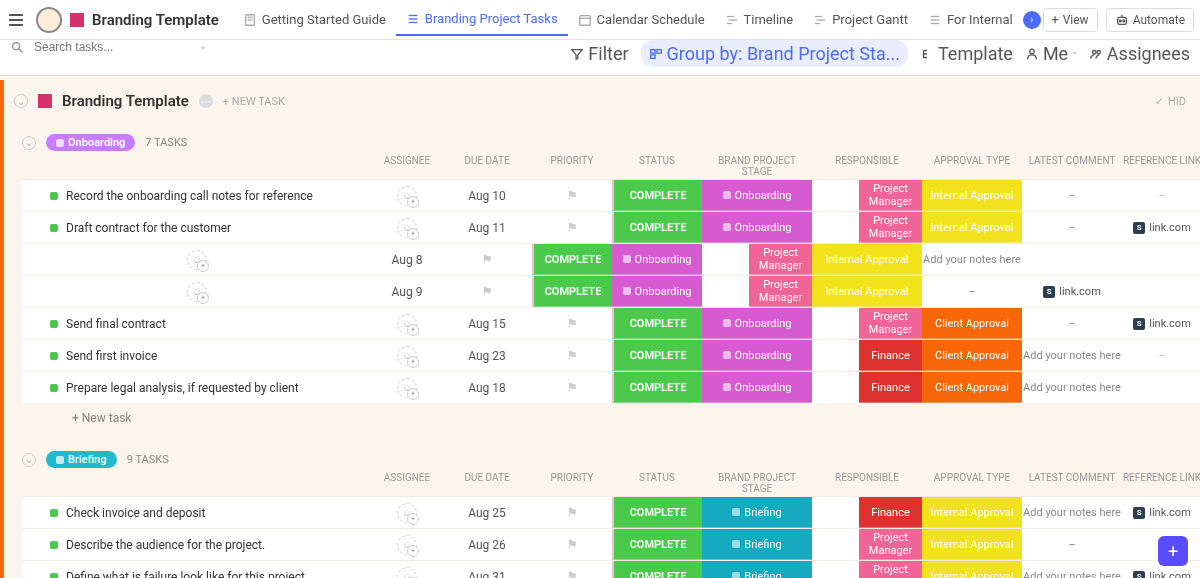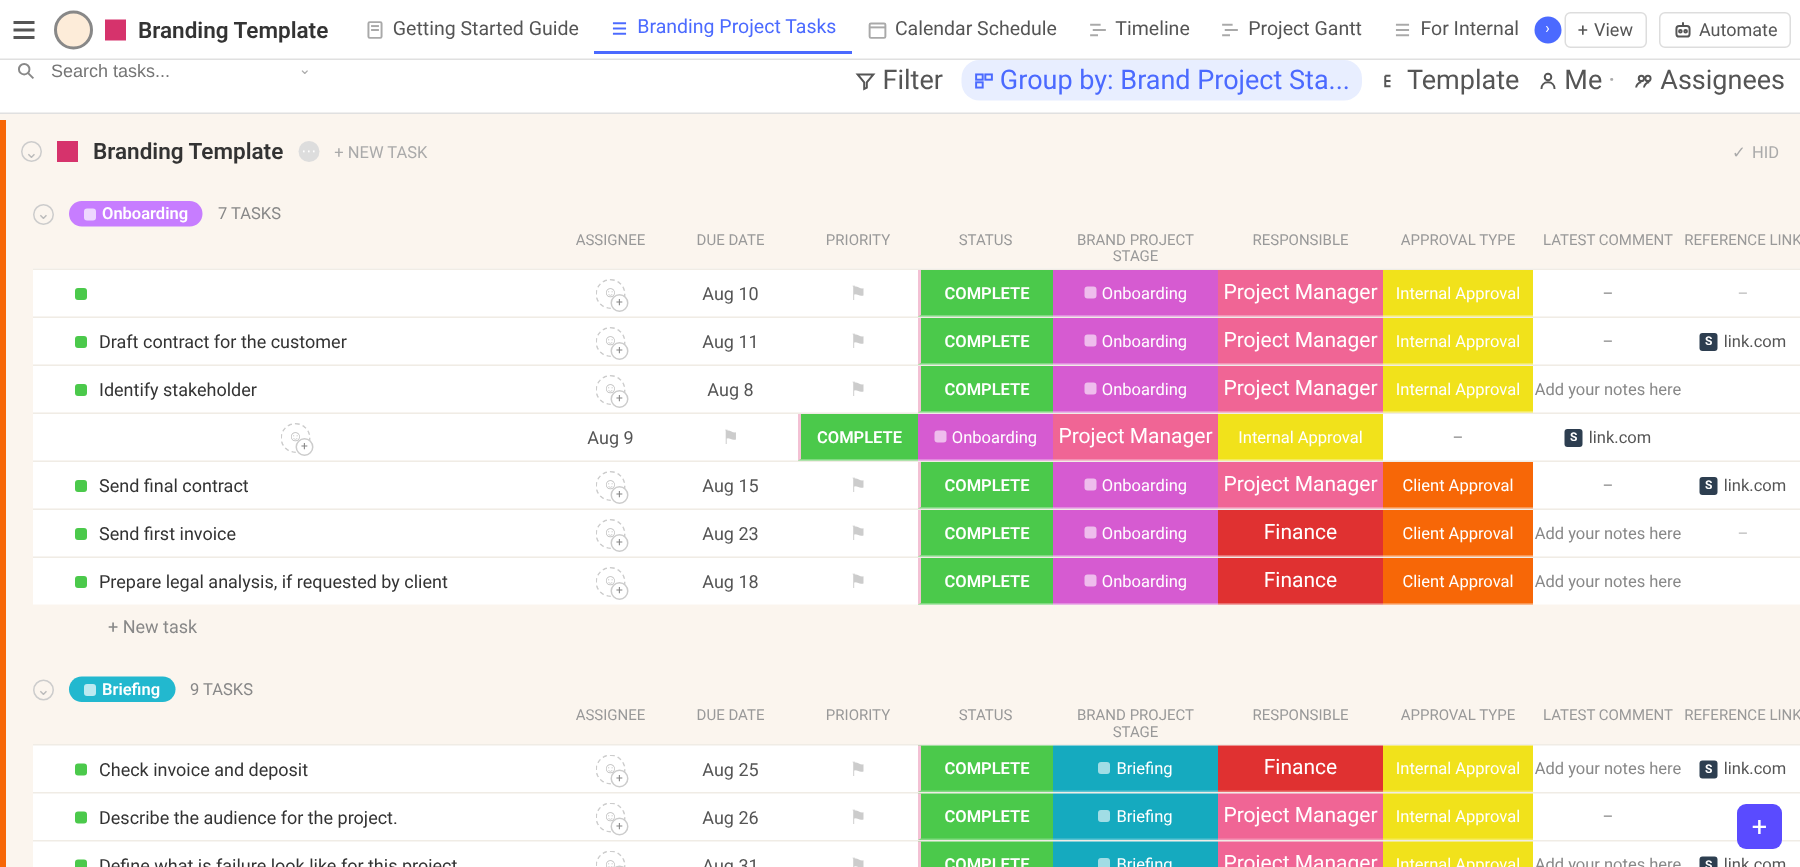--- a/index.html
+++ b/index.html
@@ -238,6 +238,7 @@
         <div class="row">
       <div class="c1">
         <div class="task-dot"></div>
+        <span>Record the onboarding call notes for reference</span>
       </div>
       <div class="assignee-cell">
             <div class="avatar-plus">☺</div>

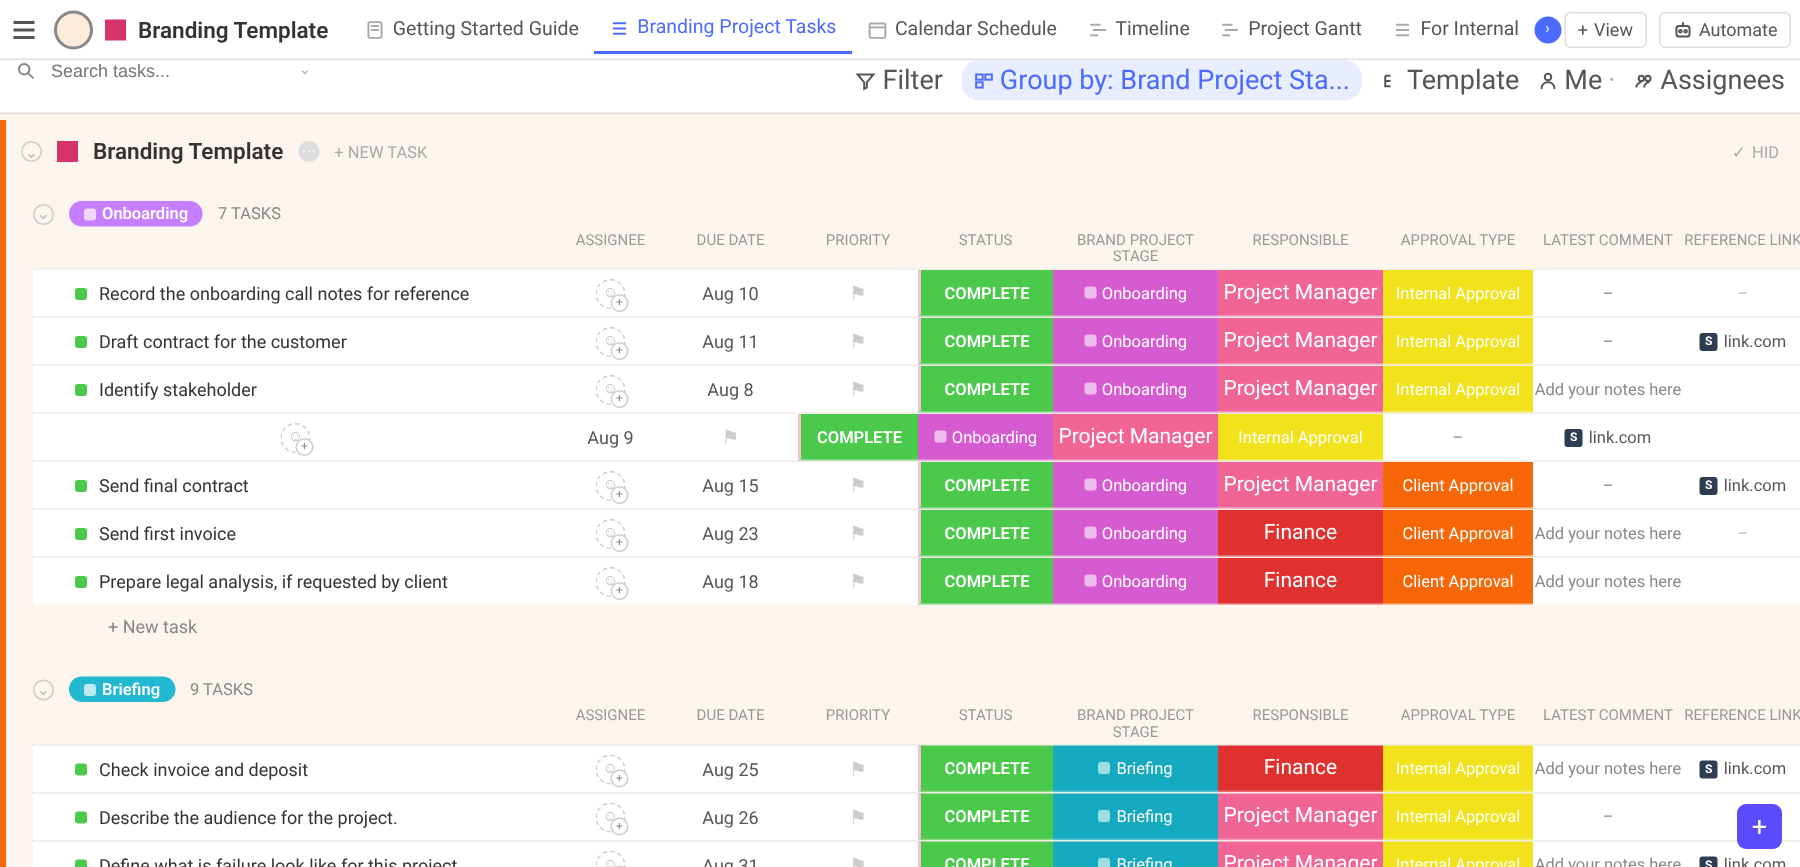--- a/index.html
+++ b/index.html
@@ -56,7 +56,7 @@
 .status-cell { background: #4bc94b; color: #fff; text-align: center; font-size: 11px; font-weight: 600; height: 100%; display: flex; align-items: center; justify-content: center; border-left: 2px solid #f3c1d4; border-bottom: 1px solid rgba(255,255,255,0.3); }
 .stage-cell { color: #fff; text-align: center; font-size: 11px; height: 100%; display: flex; align-items: center; justify-content: center; gap: 4px; border-bottom: 1px solid rgba(255,255,255,0.3); }
 .stage-dot { width: 8px; height: 8px; border-radius: 2px; background: rgba(255,255,255,0.6); }
-.resp-cell { color: #fff; text-align: center; font-size: 14px; height: 100%; display: flex; align-items: center; justify-content: center; border-bottom: 1px solid rgba(255,255,255,0.3); }
+.resp-cell { color: #fff; text-align: center; font-size: 11px; height: 100%; display: flex; align-items: center; justify-content: center; border-bottom: 1px solid rgba(255,255,255,0.3); margin-left: 47px; }
 .approval-cell { color: #fff; text-align: center; font-size: 11px; height: 100%; display: flex; align-items: center; justify-content: center; border-bottom: 1px solid rgba(255,255,255,0.3); }
 .comment-cell { text-align: center; font-size: 11px; color: #888; }
 .ref-cell { text-align: center; font-size: 11px; color: #555; display:flex; align-items:center; justify-content:center; gap:4px; }

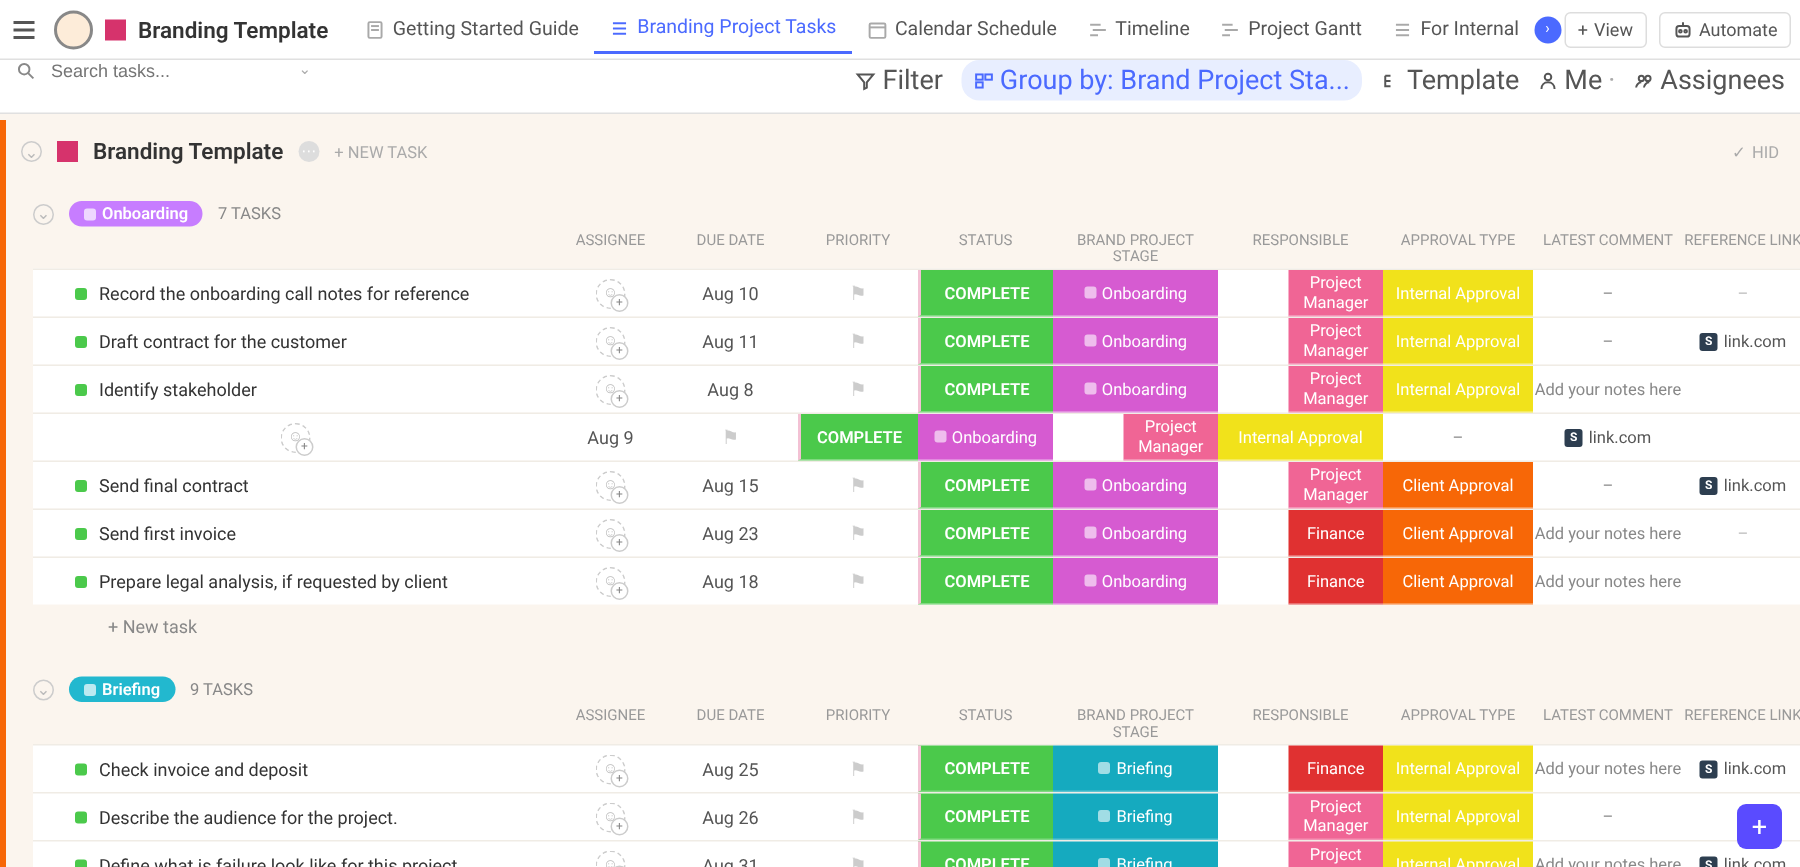--- a/index.html
+++ b/index.html
@@ -275,10 +275,6 @@
           </div>
     </div>
         <div class="row">
-      <div class="c1">
-        <div class="task-dot"></div>
-        <span>Identify stakeholder</span>
-      </div>
       <div class="assignee-cell">
             <div class="avatar-plus">☺</div>
           </div>

